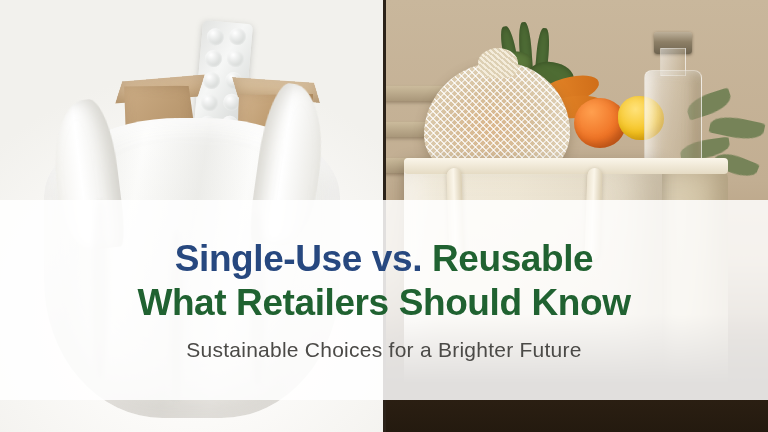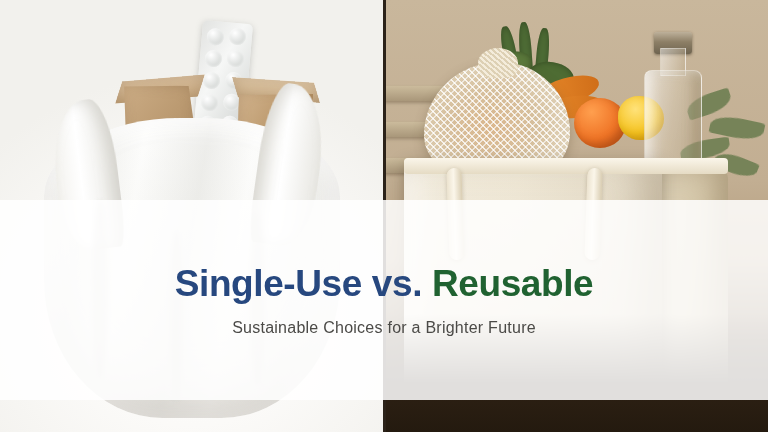--- a/index.html
+++ b/index.html
@@ -372,6 +372,7 @@
   <div class="text-block">
     <div class="headline">
       <span class="line1"><span class="seg-blue">Single-Use vs. </span><span class="seg-green">Reusable</span></span>
+      <span class="line3 seg-green">What Retailers Should Know</span>
     </div>
     <div class="subtitle">Sustainable Choices for a Brighter Future</div>
   </div>

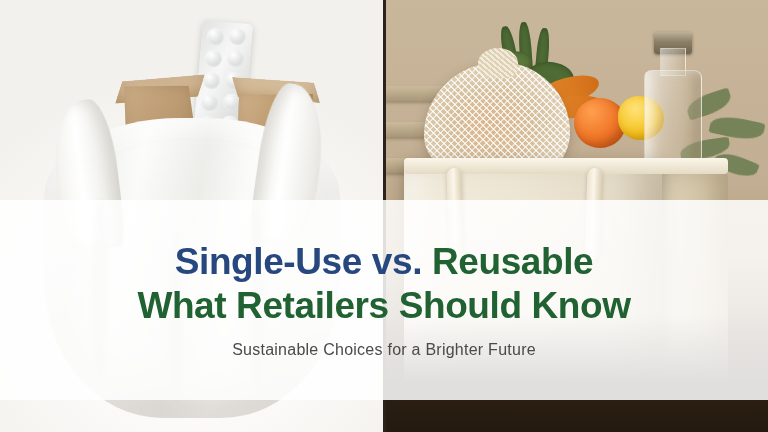--- a/index.html
+++ b/index.html
@@ -265,7 +265,7 @@
   .line3 { margin-top:2px; }
   .subtitle {
     margin-top:15px;
-    font-size:16px;
+    font-size:21px;
     color:#4b4a47;
     letter-spacing:.25px;
     white-space:nowrap;

